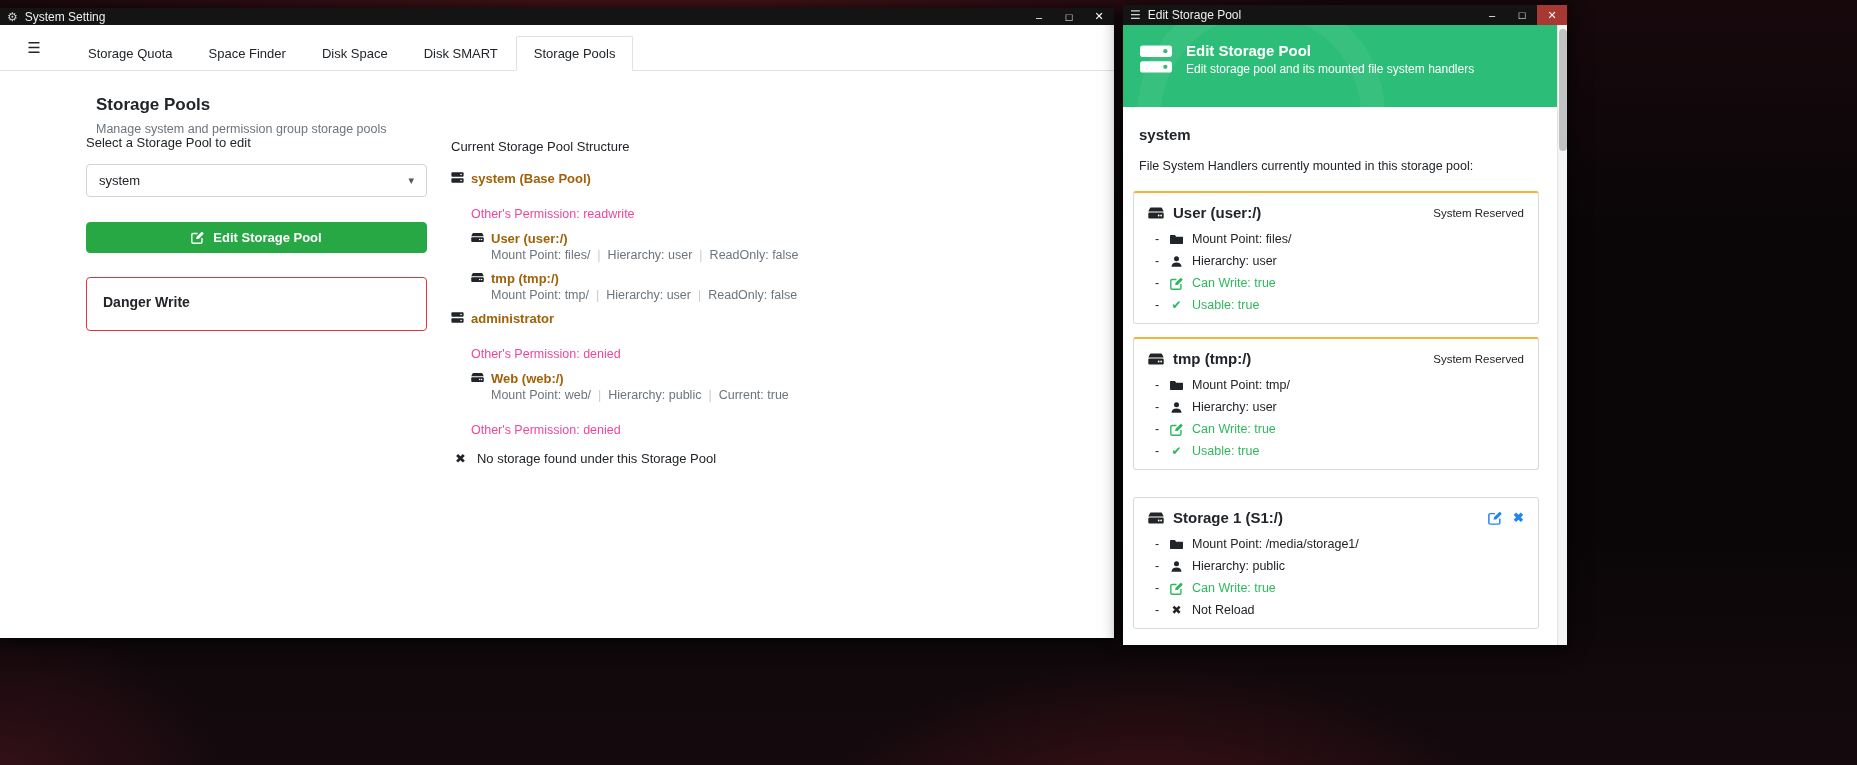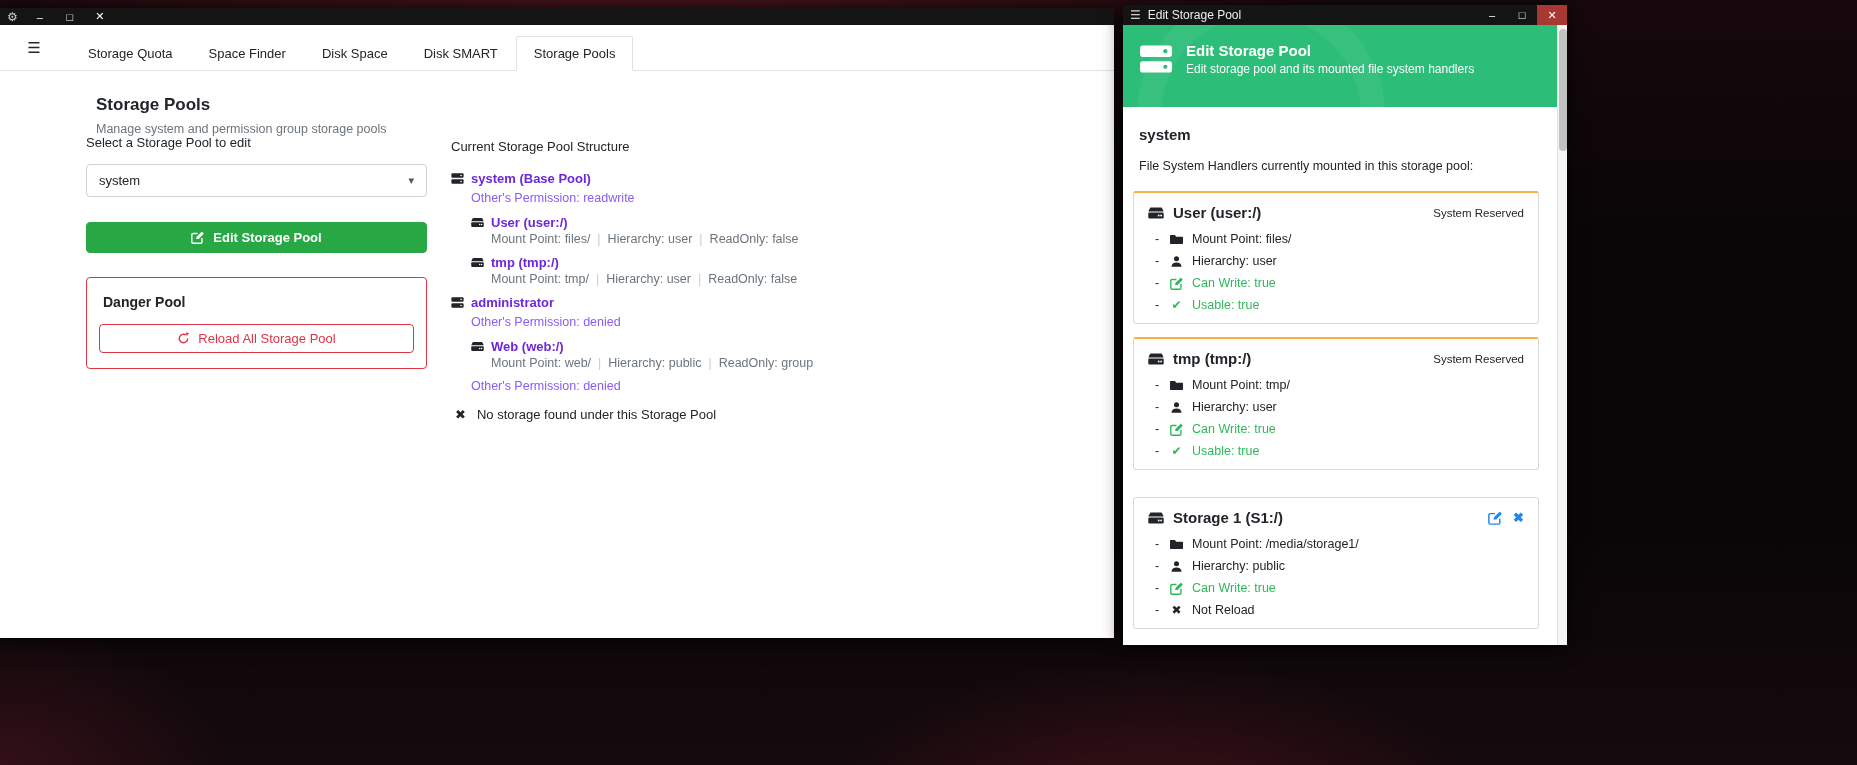--- a/index.html
+++ b/index.html
@@ -121,6 +121,7 @@
   <div class="window win-left">
     <div class="titlebar">
       <span class="t-icon">⚙</span>
+      <span class="t-title">System Setting</span>
       <div class="controls">
         <span class="ctl">–</span>
         <span class="ctl">□</span>

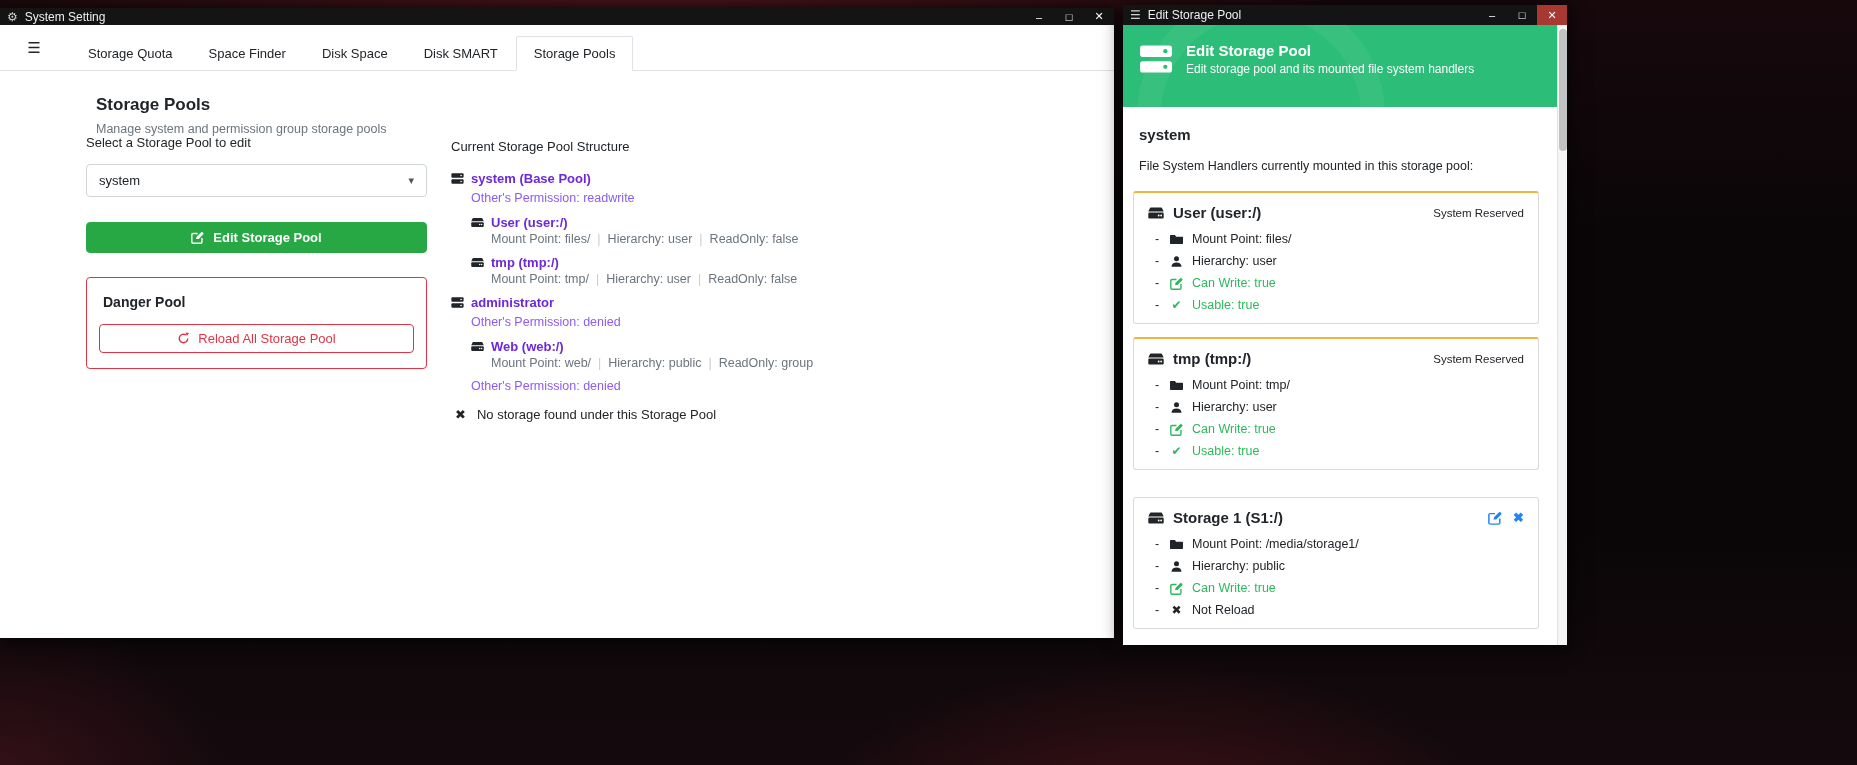--- a/index.html
+++ b/index.html
@@ -43,7 +43,7 @@
   .struct-title{font-size:13px;color:#212529;margin-bottom:17px}
   .ic{width:13px;height:13px;flex:none;color:#212529}
   .pool{margin-bottom:4px}
-  .pool-name-row,.storage-name-row{display:flex;align-items:center;gap:7px;font-size:13px;font-weight:700;color:#6d28d9}
+  .pool-name-row,.storage-name-row{display:flex;gap:7px;font-size:13px;font-weight:700;color:#a16207}
   .pool-perm{font-size:12.5px;color:#8b5cf6;margin:5px 0 10px 20px}
   .storage{margin-left:20px;margin-bottom:9px}
   .storage-details{display:flex;align-items:center;font-size:12.5px;color:#6c757d;margin:2px 0 0 20px}

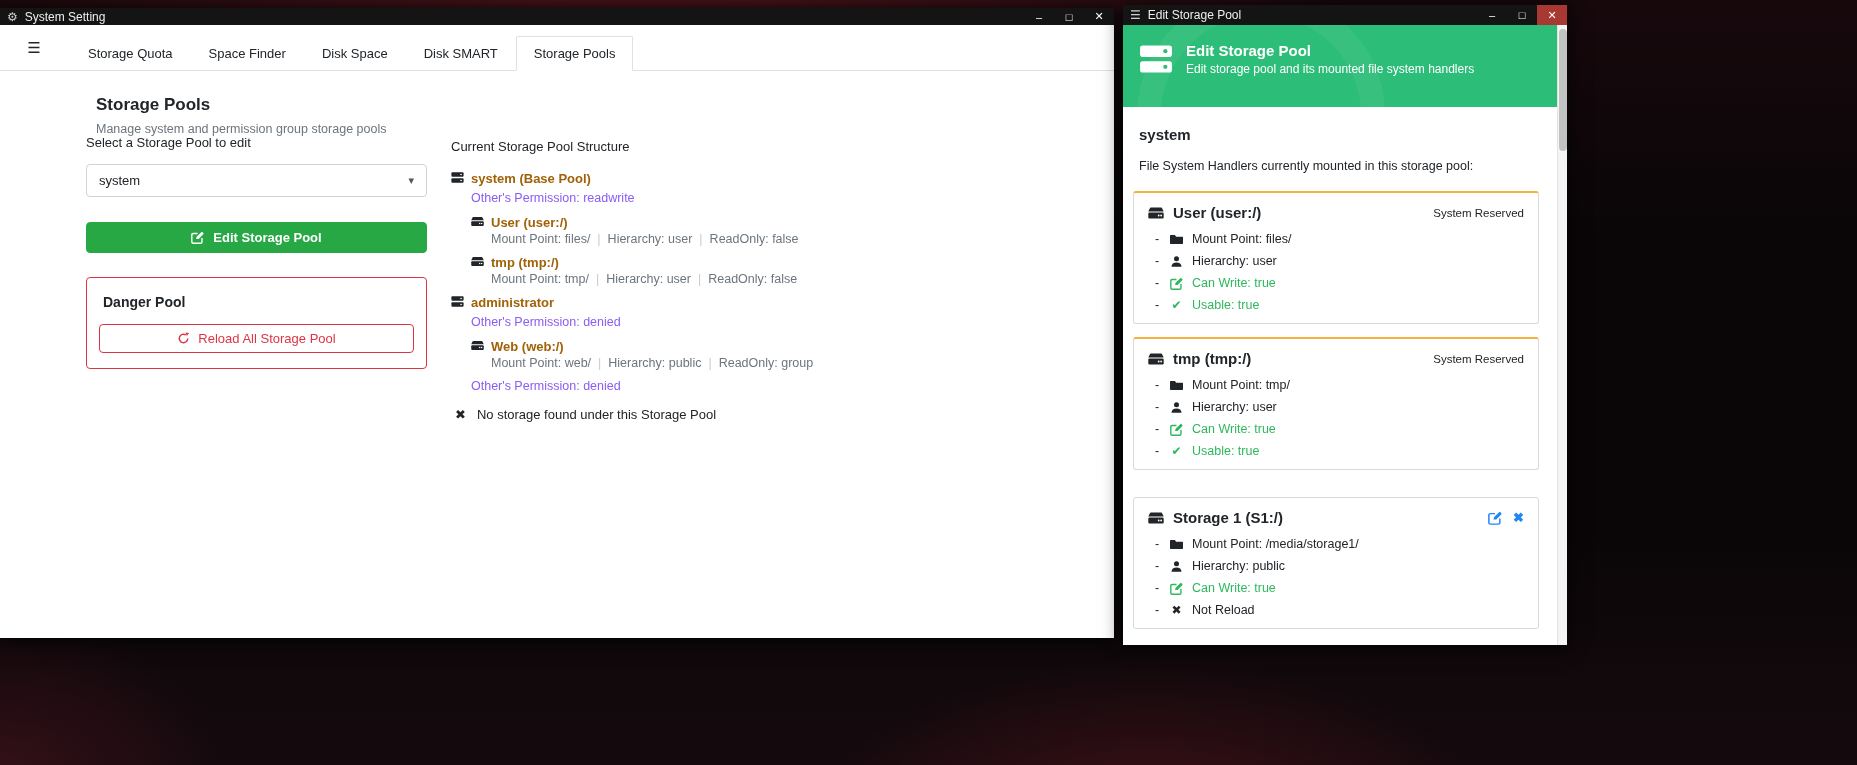--- a/index.html
+++ b/index.html
@@ -44,7 +44,7 @@
   .ic{width:13px;height:13px;flex:none;color:#212529}
   .pool{margin-bottom:4px}
   .pool-name-row,.storage-name-row{display:flex;gap:7px;font-size:13px;font-weight:700;color:#a16207}
-  .pool-perm{font-size:12.5px;color:#8b5cf6;margin:5px 0 10px 20px}
+  .pool-perm{font-size:12.5px;color:#ec4899;margin:21px 0 10px 20px}
   .storage{margin-left:20px;margin-bottom:9px}
   .storage-details{display:flex;align-items:center;font-size:12.5px;color:#6c757d;margin:2px 0 0 20px}
   .pipe{color:#c9ccd0;margin:0 7px}

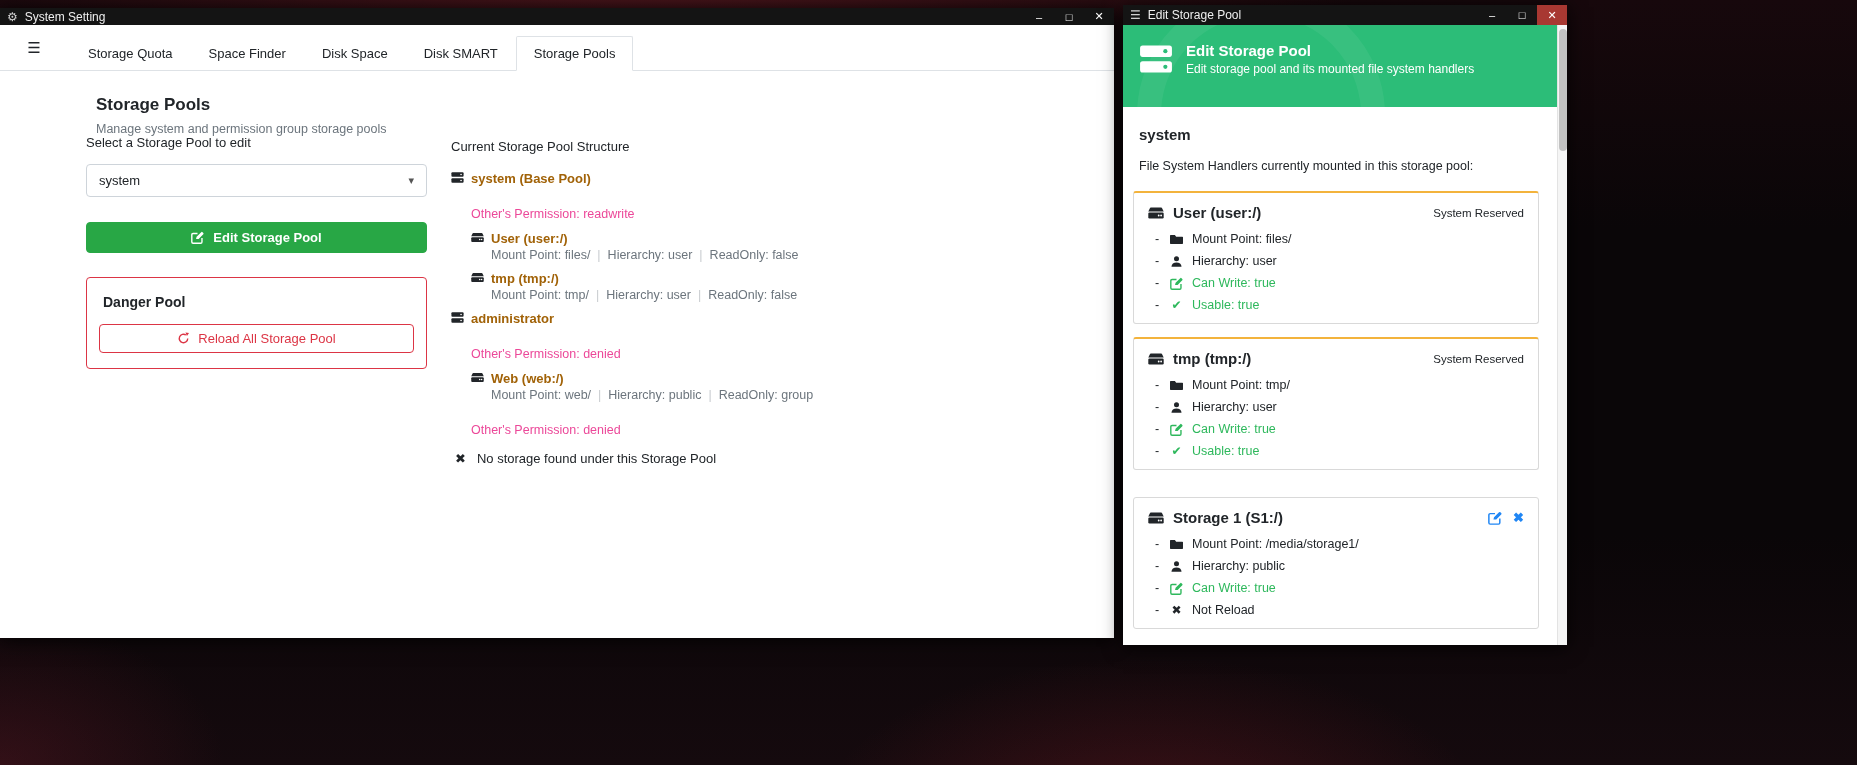--- a/index.html
+++ b/index.html
@@ -158,7 +158,7 @@
         </div>
 
         <div class="danger">
-          <div class="danger-title">Danger Pool</div>
+          <div class="danger-title">Danger Write</div>
           <div class="btn-outline-danger">
             <svg class="ic" style="color:#dc3545">
                 <use href="#i-refresh"></use>

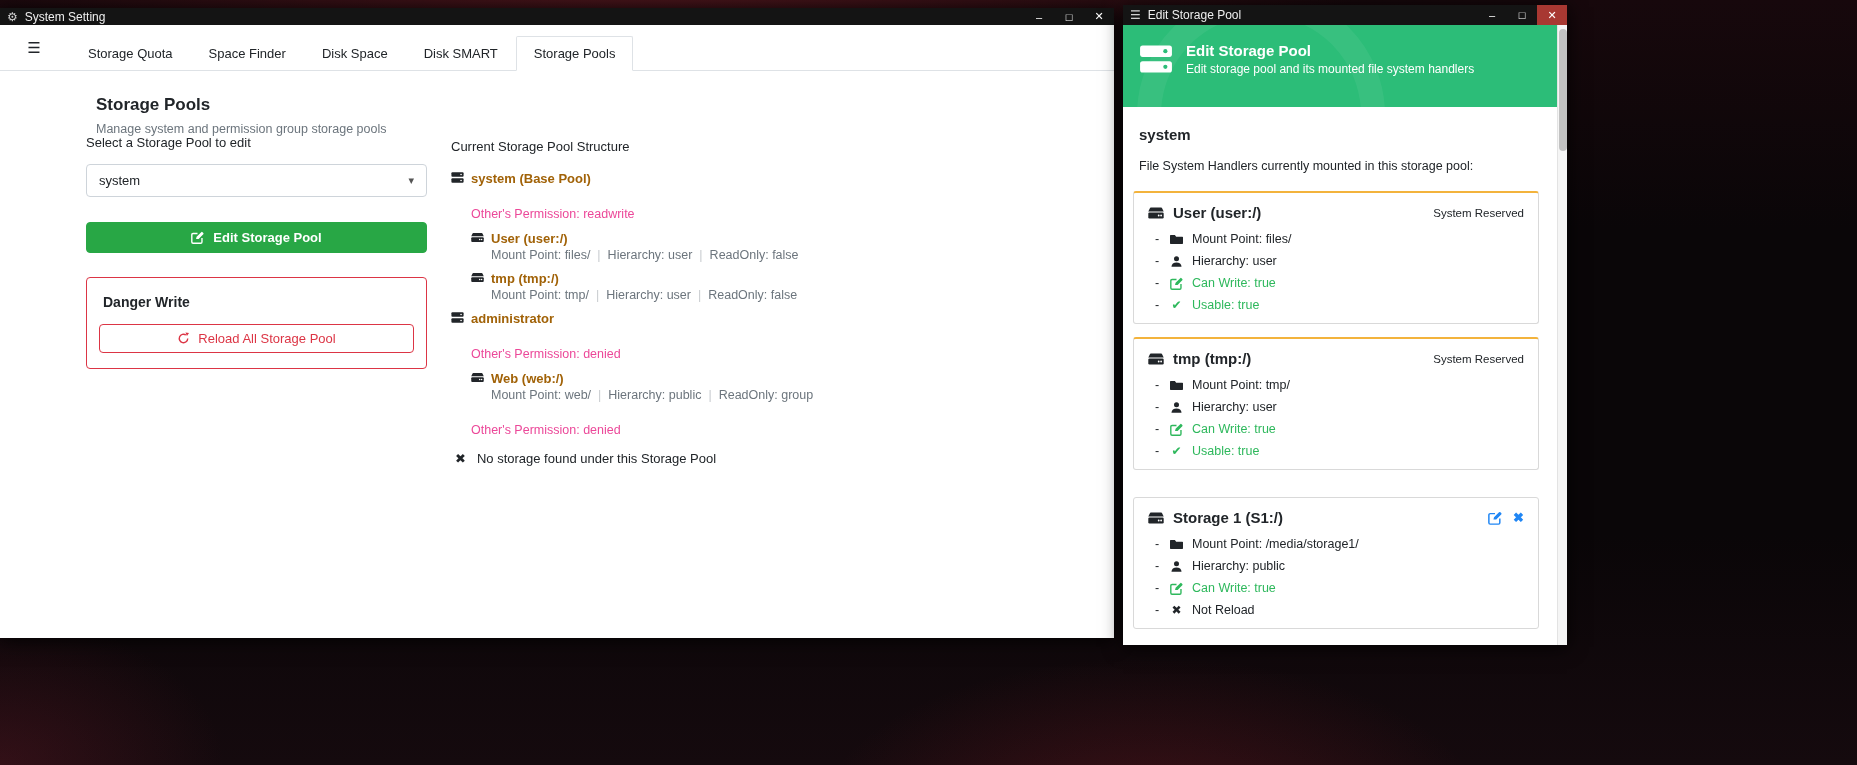--- a/index.html
+++ b/index.html
@@ -159,12 +159,6 @@
 
         <div class="danger">
           <div class="danger-title">Danger Write</div>
-          <div class="btn-outline-danger">
-            <svg class="ic" style="color:#dc3545">
-                <use href="#i-refresh"></use>
-              </svg>
-            <span>Reload All Storage Pool</span>
-          </div>
         </div>
       </div>
 

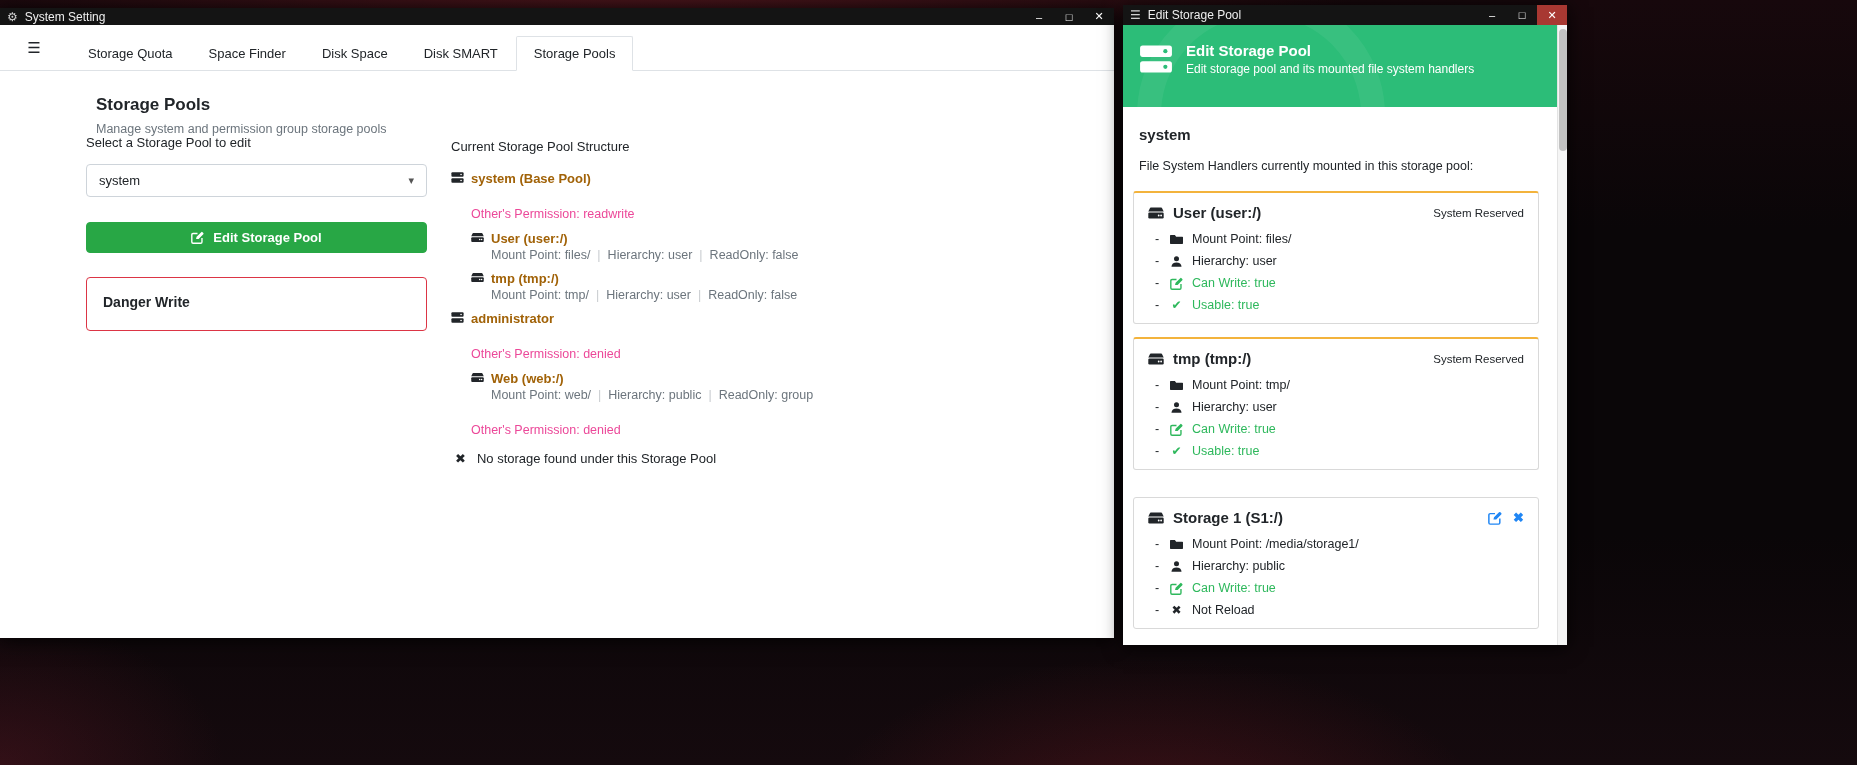--- a/index.html
+++ b/index.html
@@ -225,7 +225,7 @@
               <span class="pipe">|</span>
               <span>Hierarchy: public</span>
               <span class="pipe">|</span>
-              <span>ReadOnly: group</span>
+              <span>Current: true</span>
             </div>
           </div>
         </div>

